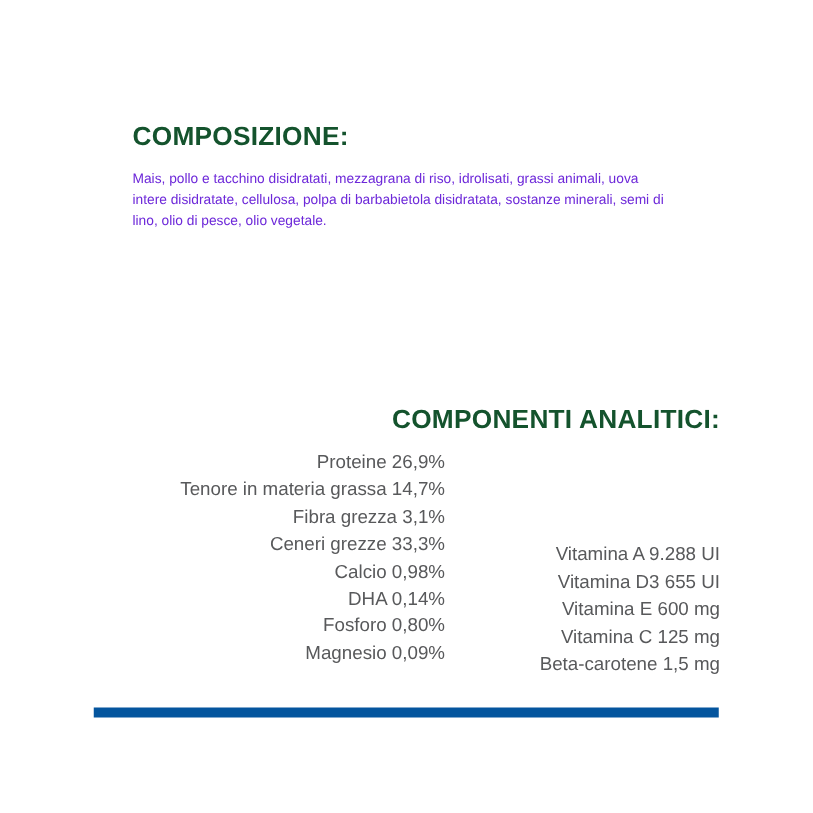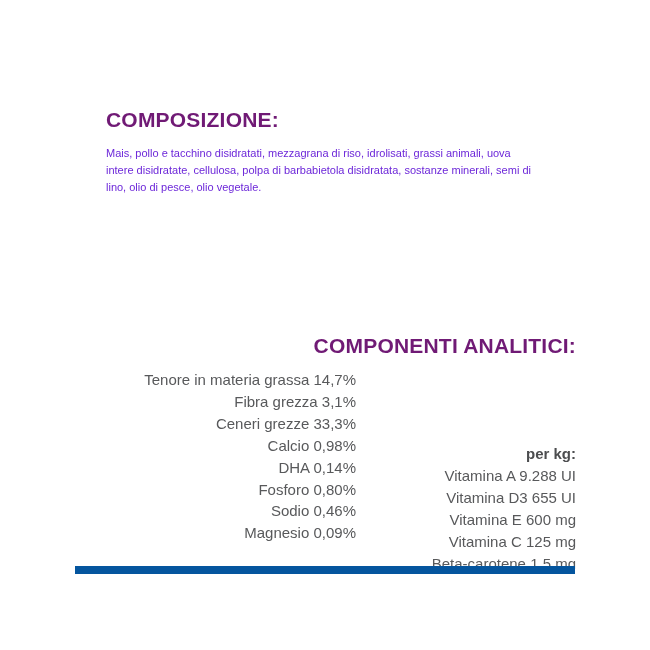--- a/index.html
+++ b/index.html
@@ -29,12 +29,12 @@
     width: 440px;
   }
   .section-heading {
-    color: #701a75;
+    color: #14532d;
     font-weight: bold;
     font-size: 21px;
     letter-spacing: 0.2px;
     line-height: 1.1;
-    margin: 12px 0 14px 0;
+    margin: 2px 0 14px 0;
     white-space: nowrap;
   }
   .composition-text {

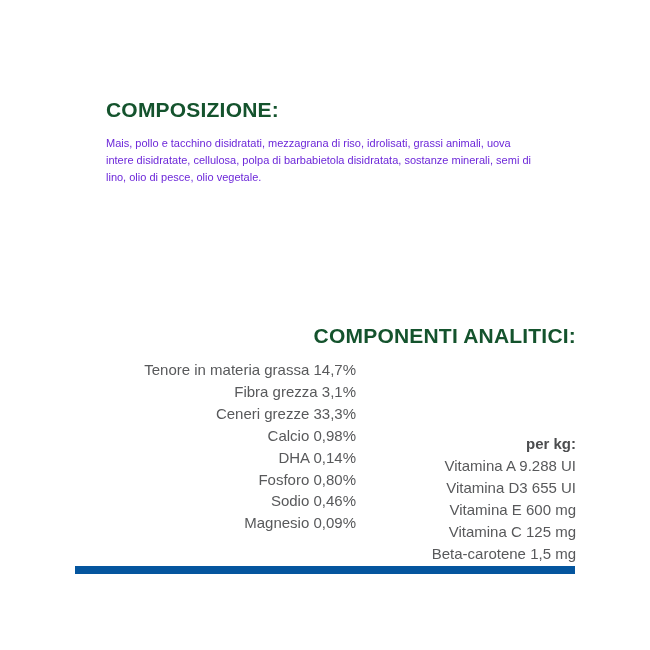--- a/index.html
+++ b/index.html
@@ -114,6 +114,7 @@
     <div class="analytics-columns">
 
       <div class="analytics-col left">
+        <div class="analytics-row">Proteine 26,9%</div>
         <div class="analytics-row">Tenore in materia grassa 14,7%</div>
         <div class="analytics-row">Fibra grezza 3,1%</div>
         <div class="analytics-row">Ceneri grezze 33,3%</div>

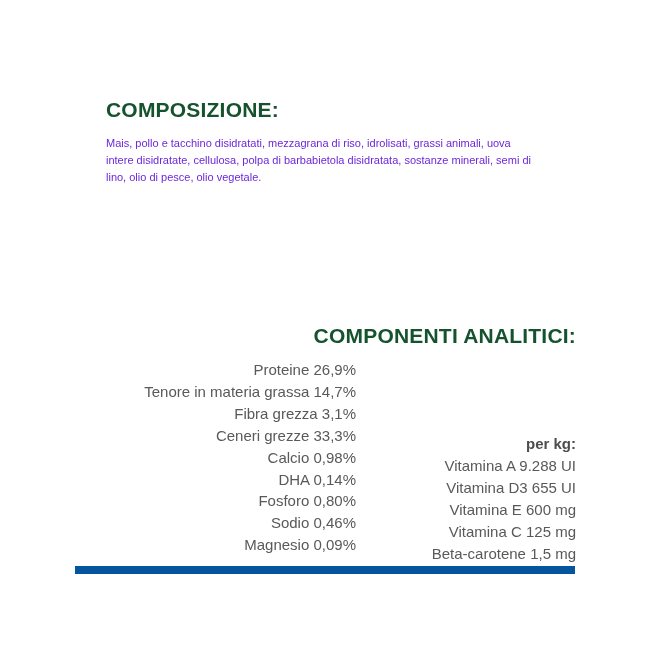--- a/index.html
+++ b/index.html
@@ -126,7 +126,6 @@
       </div>
 
       <div class="analytics-col right">
-        <div class="analytics-row per-kg-label">per kg:</div>
         <div class="analytics-row">Vitamina A 9.288 UI</div>
         <div class="analytics-row">Vitamina D3 655 UI</div>
         <div class="analytics-row">Vitamina E 600 mg</div>

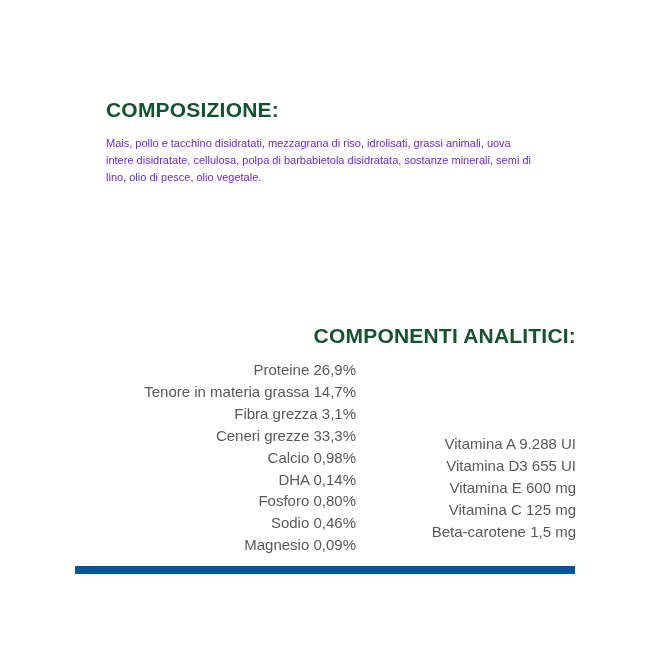--- a/index.html
+++ b/index.html
@@ -121,7 +121,6 @@
         <div class="analytics-row">Calcio 0,98%</div>
         <div class="analytics-row">DHA 0,14%</div>
         <div class="analytics-row">Fosforo 0,80%</div>
-        <div class="analytics-row">Sodio 0,46%</div>
         <div class="analytics-row">Magnesio 0,09%</div>
       </div>
 

